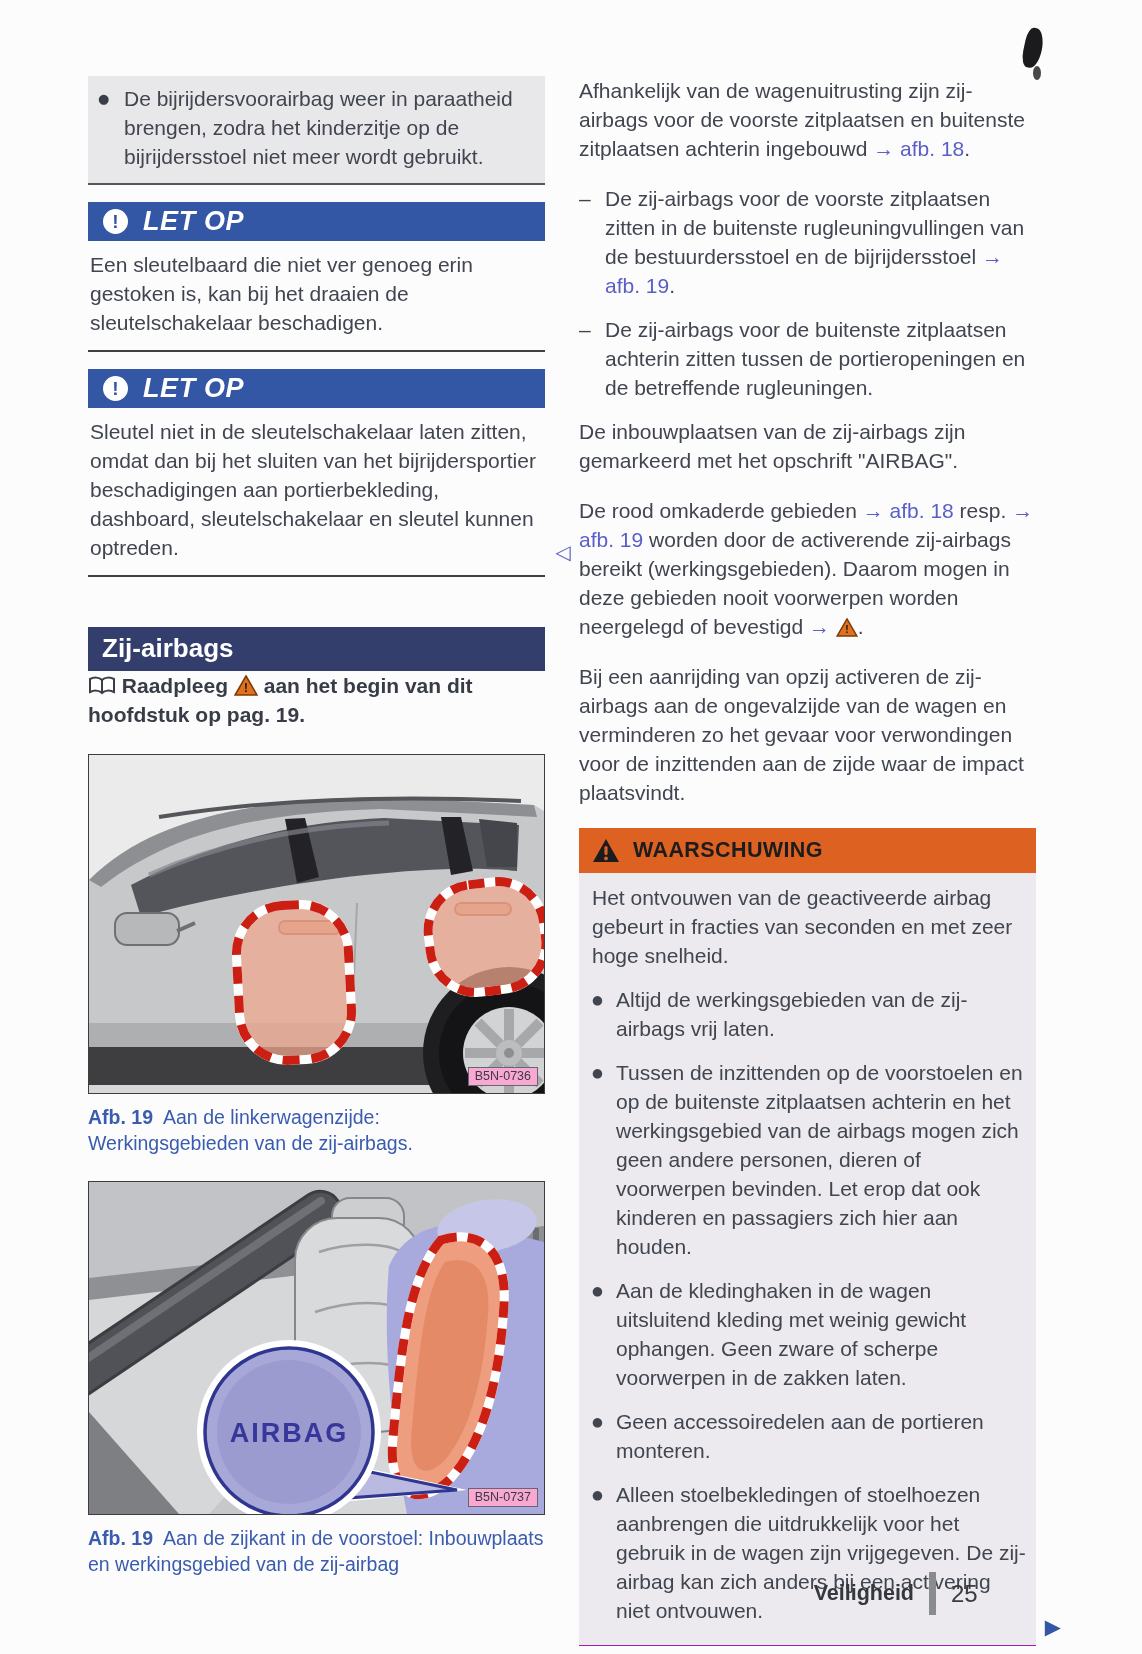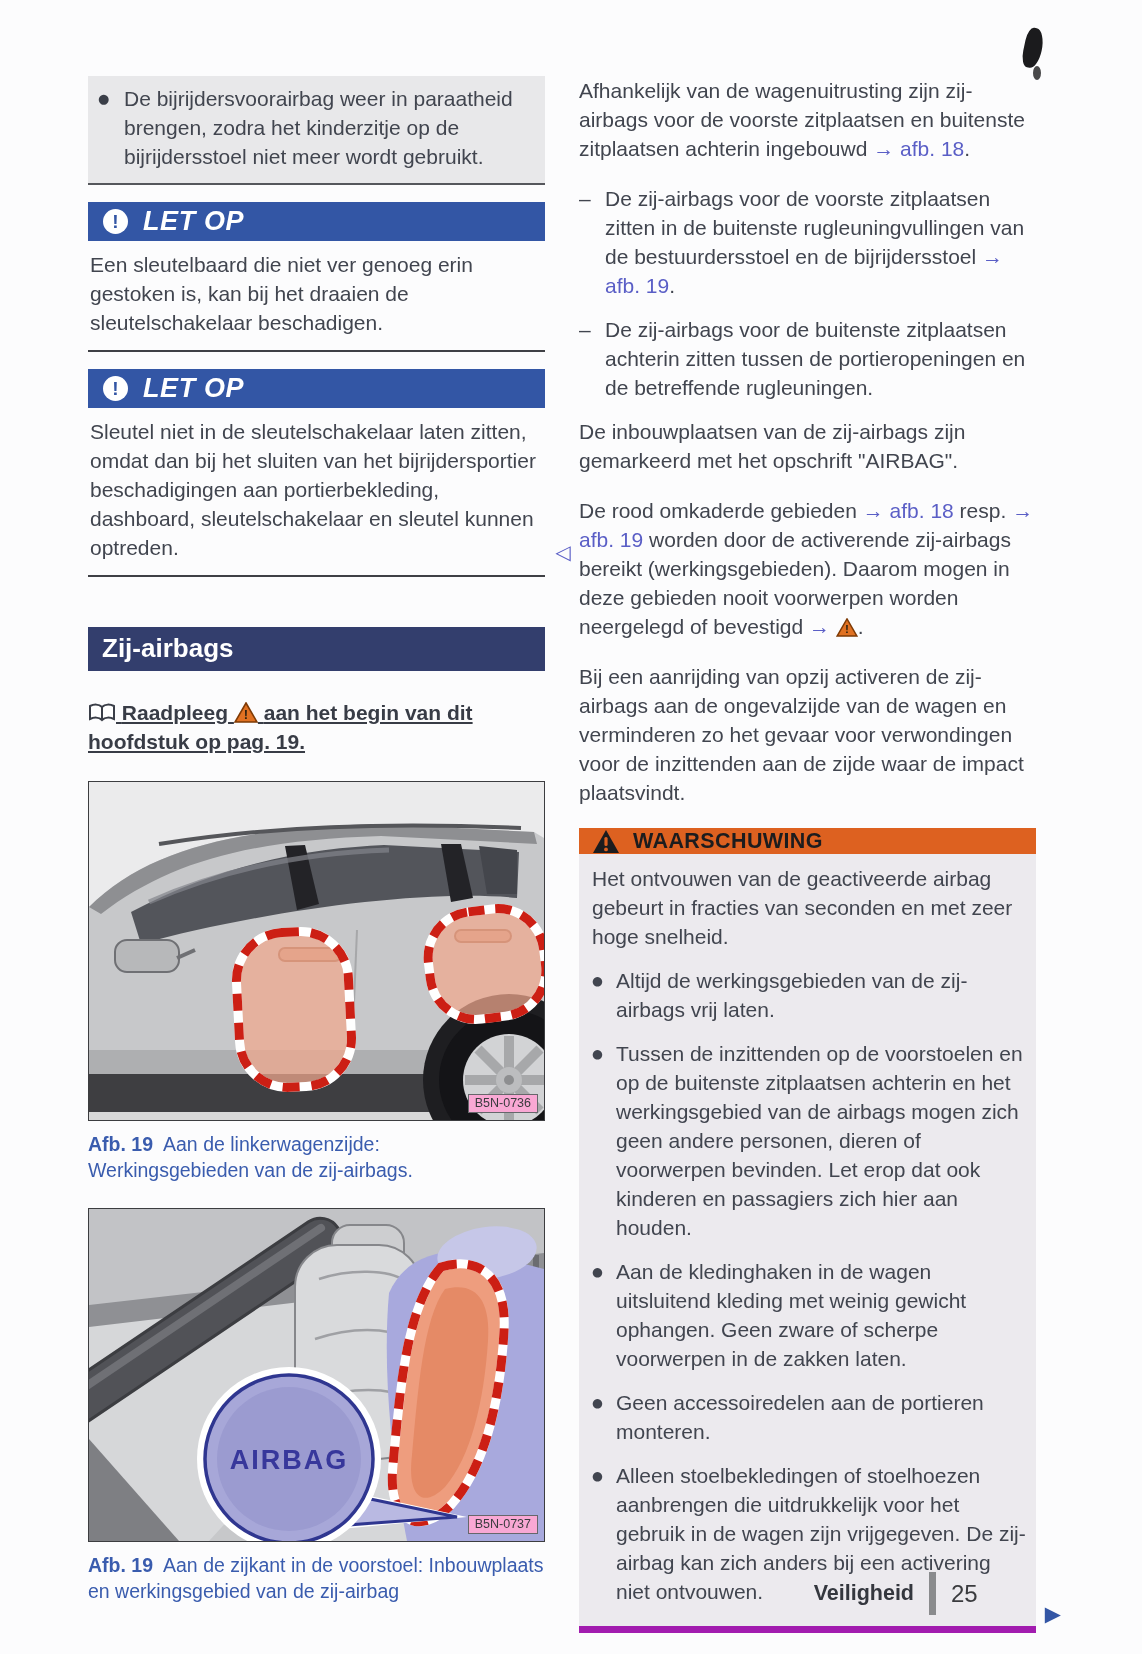--- a/index.html
+++ b/index.html
@@ -29,7 +29,7 @@
 
   .section-bar{margin-top:50px;background:#333e6d;color:#fff;font-weight:bold;font-size:26px;
                line-height:26px;padding:8px 14px 10px;}
-  .consult{margin-top:27px;font-weight:bold;color:#383c46;text-decoration:underline;}
+  .consult{font-weight:bold;color:#383c46;}
   .icon-inline{display:inline-block;vertical-align:-3px;}
 
   .figure{margin-top:25px;position:relative;border:1px solid #3c3d40;background:#ebebec;line-height:0;}

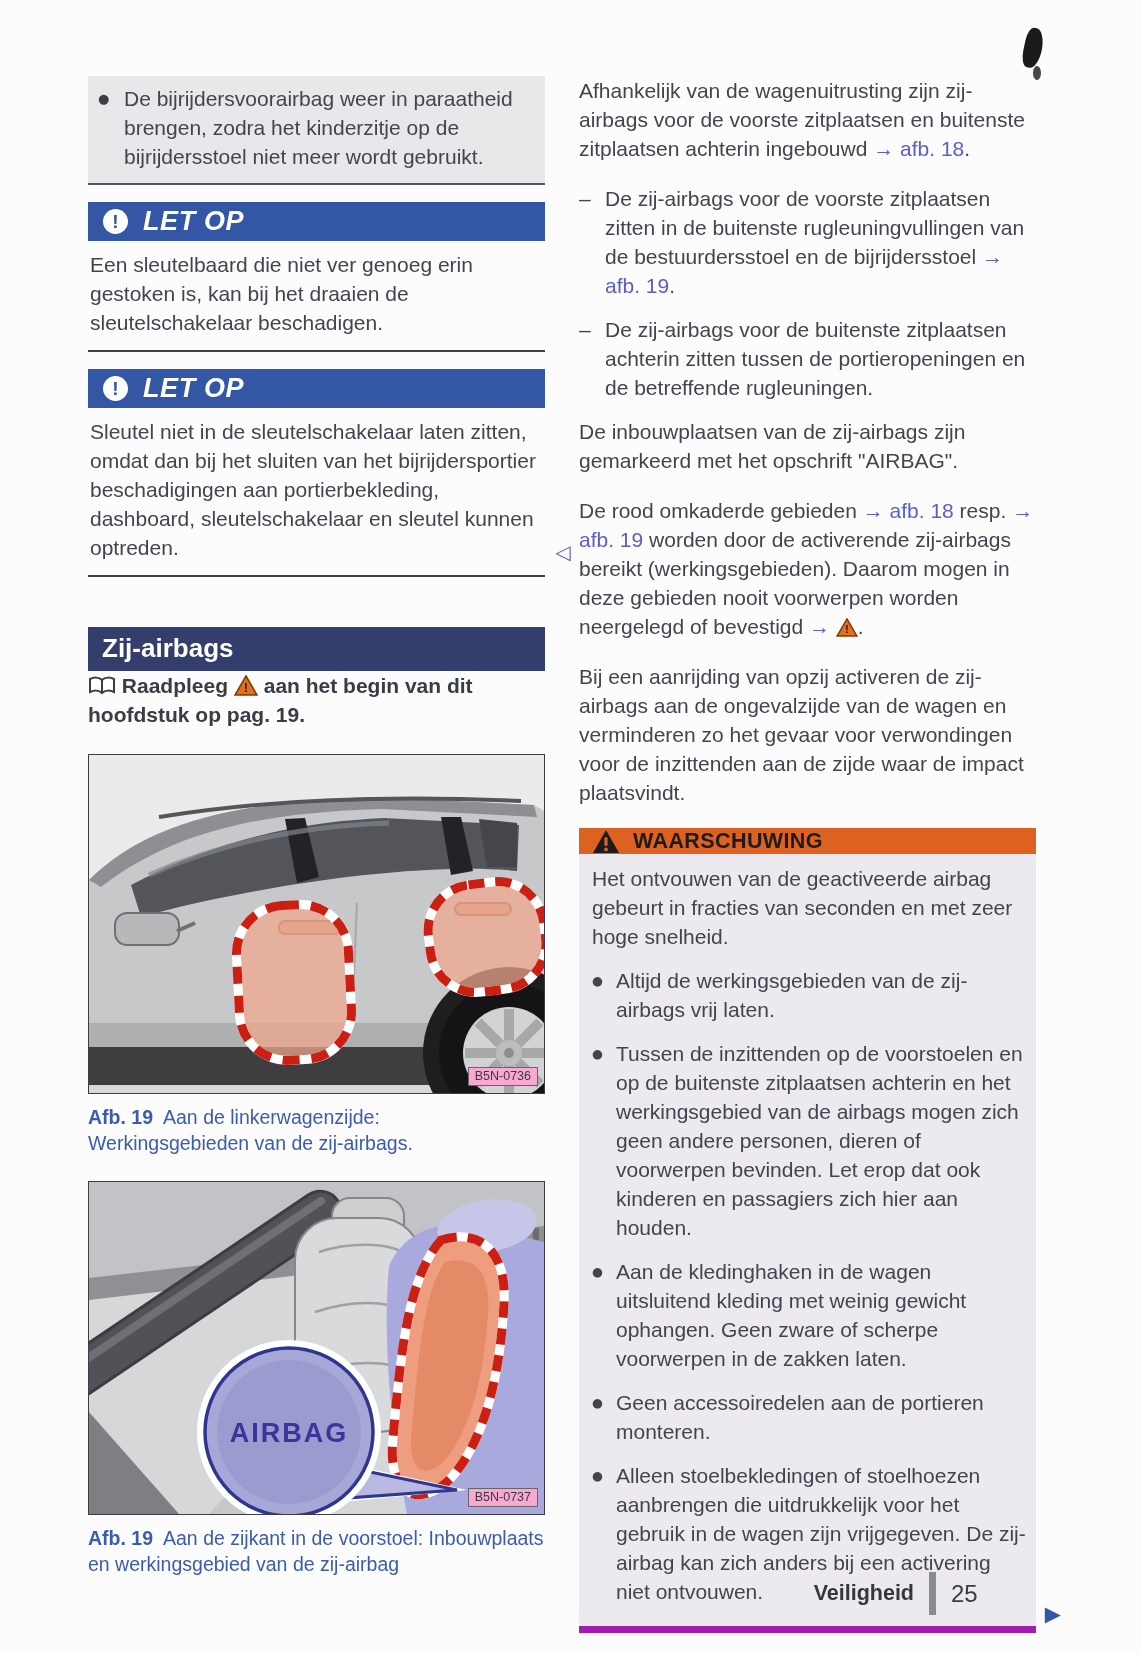--- a/index.html
+++ b/index.html
@@ -46,7 +46,7 @@
   .tri-icon{display:inline-block;vertical-align:-3px;}
 
   .warning{position:relative;margin-top:8px;}
-  .warn-header{background:#dd6120;height:26px;display:flex;align-items:center;gap:13px;padding:0 13px;}
+  .warn-header{background:#dd6120;height:45px;display:flex;align-items:center;gap:13px;padding:0 13px;}
   .warn-title{color:#1c1c1e;font-weight:bold;font-size:21.5px;letter-spacing:.4px;}
   .warn-body{background:#eceaee;padding:10px 10px 16px 13px;border-bottom:7px solid #a21caf;}
   .warn-intro{margin-bottom:15px;}

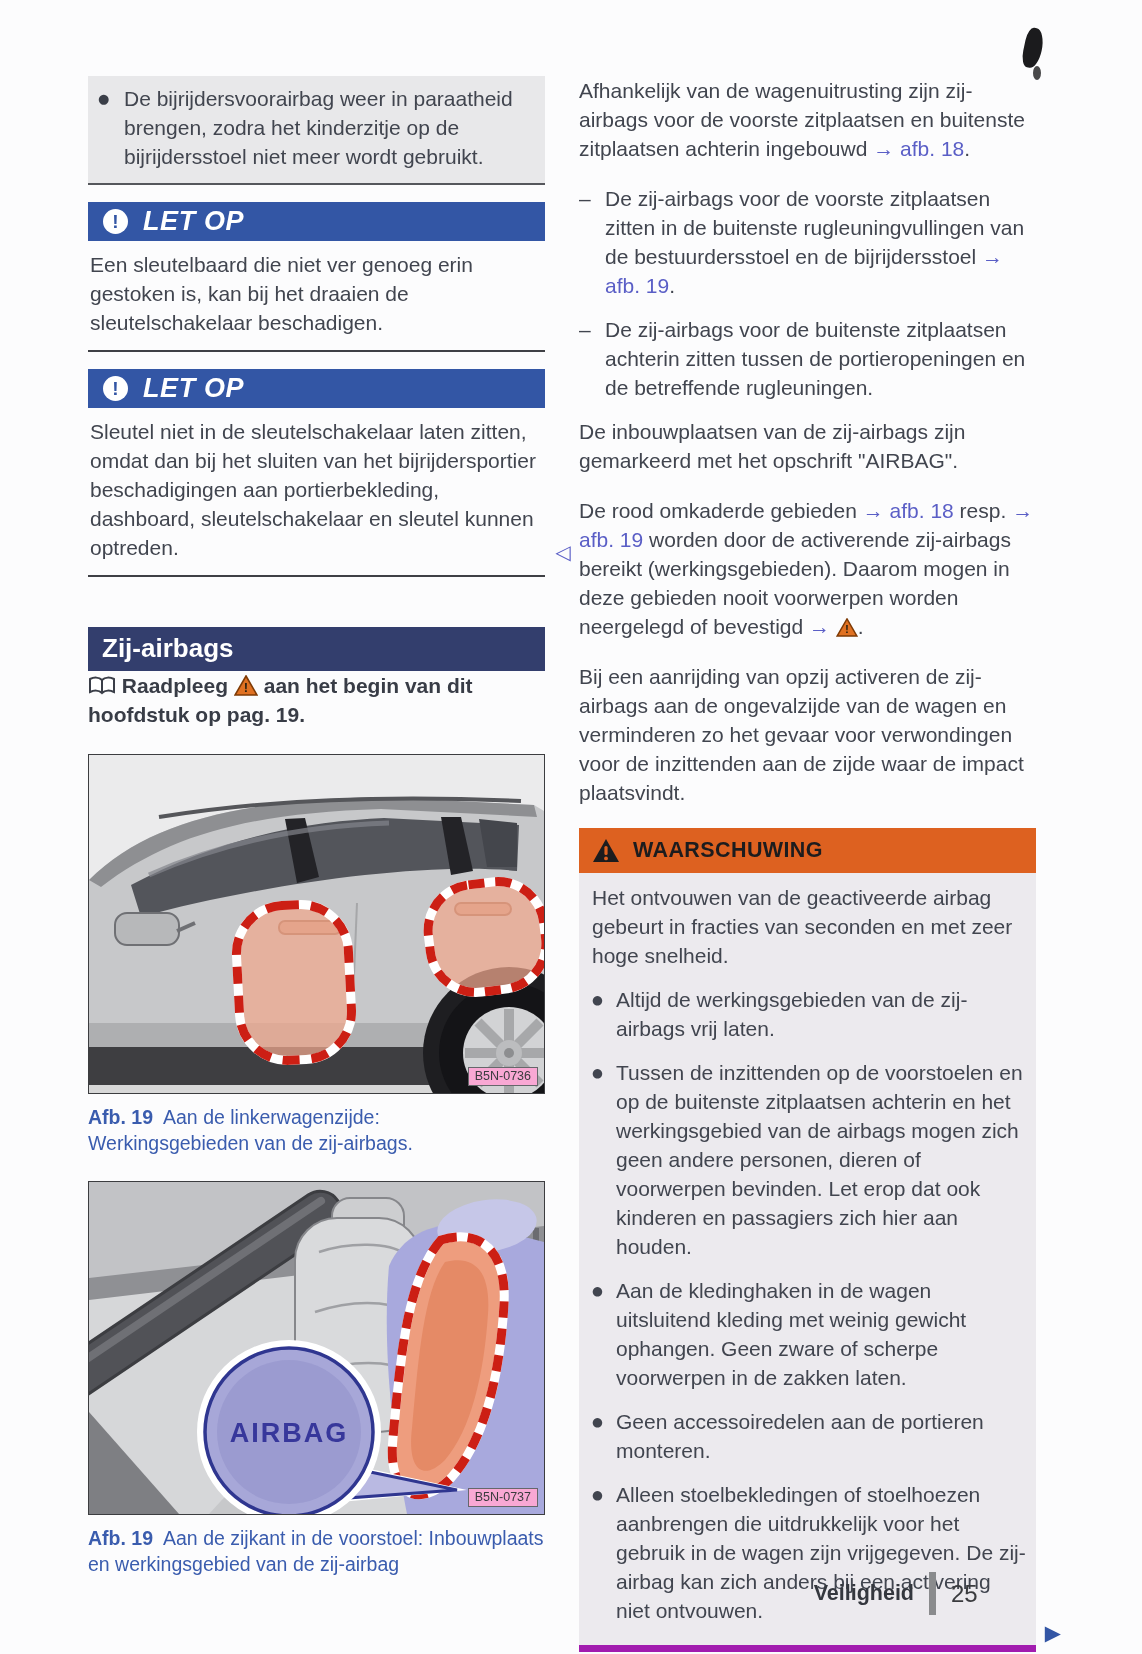--- a/index.html
+++ b/index.html
@@ -48,7 +48,7 @@
   .warning{position:relative;margin-top:8px;}
   .warn-header{background:#dd6120;height:45px;display:flex;align-items:center;gap:13px;padding:0 13px;}
   .warn-title{color:#1c1c1e;font-weight:bold;font-size:21.5px;letter-spacing:.4px;}
-  .warn-body{background:#eceaee;padding:10px 10px 16px 13px;border-bottom:7px solid #a21caf;}
+  .warn-body{background:#eceaee;padding:10px 10px 16px 13px;border-bottom:1px solid #a21caf;}
   .warn-intro{margin-bottom:15px;}
   .warn-item{display:flex;gap:11px;margin-bottom:15px;}
   .warn-item .marker{flex:0 0 13px;font-size:12.5px;line-height:29px;font-family:"DejaVu Sans",sans-serif;}

